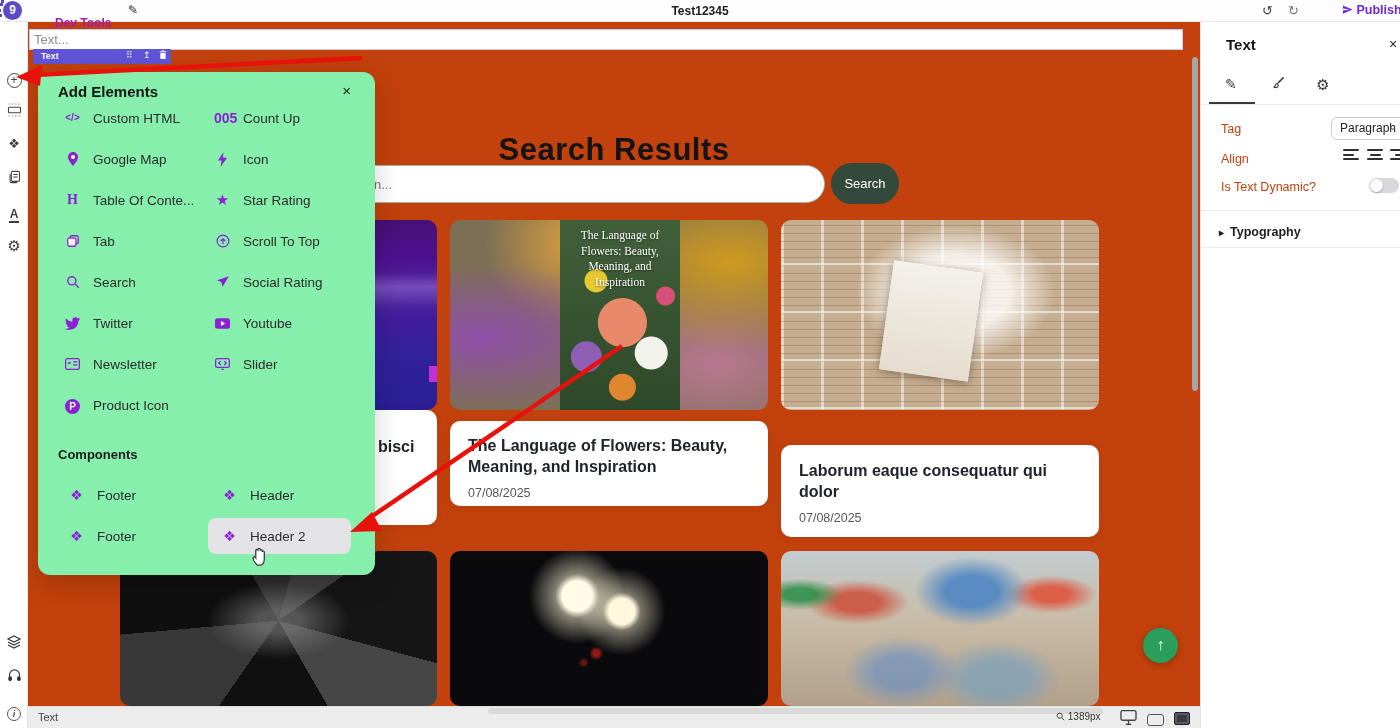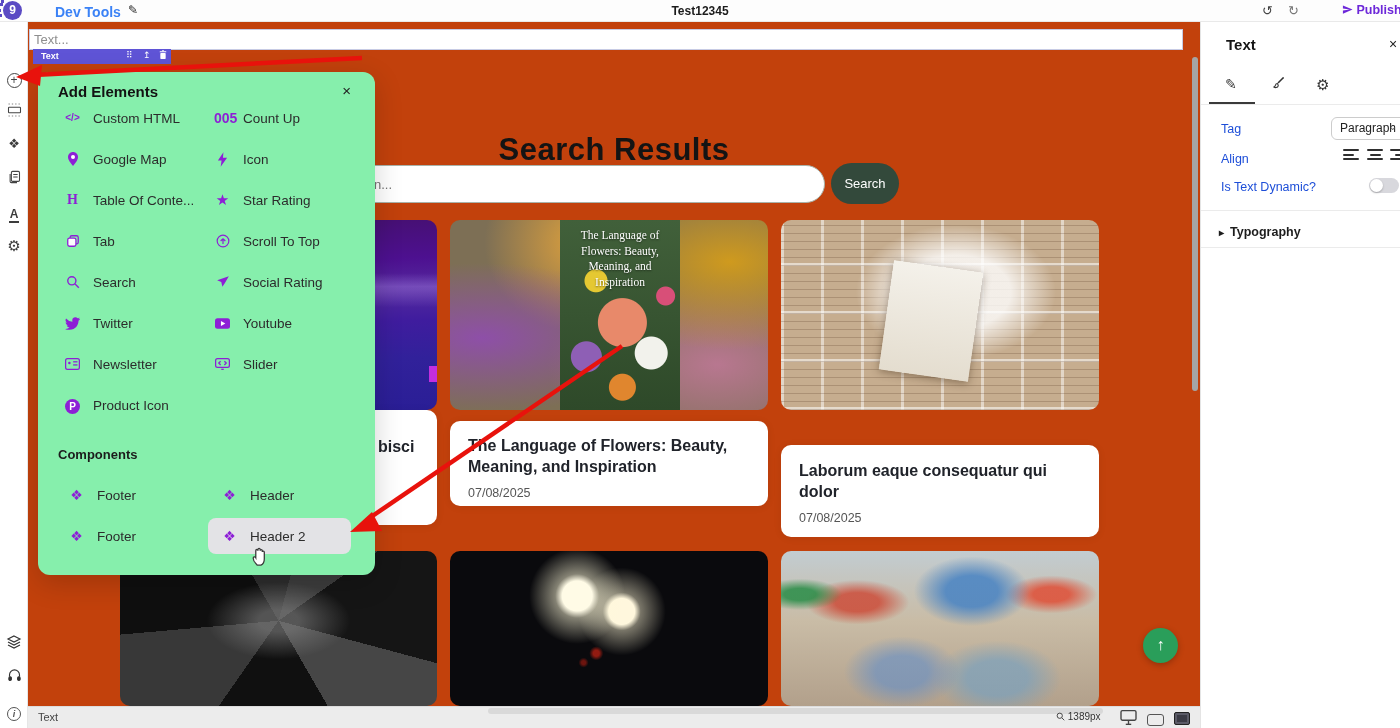--- a/index.html
+++ b/index.html
@@ -12,7 +12,7 @@
   .logo { position:absolute; left:3px; top:1px; width:19px; height:19px; border-radius:50%;
           background:#5b4bc4; color:#fff; font-size:12px; font-weight:bold; text-align:center; line-height:19px; }
   .logo:before { content:""; position:absolute; left:-3px; top:2px; width:3px; height:3px; background:#5b4bc4; box-shadow:-2px 6px 0 #5b4bc4, 1px -3px 0 #5b4bc4, -1px 11px 0 #5b4bc4; }
-  .app-title { position:absolute; left:55px; top:4px; font-size:14px; font-weight:bold; color:#3b82f6; }
+  .app-title { position:absolute; left:55px; top:16px; font-size:12px; font-weight:bold; color:#a21caf; }
   .edit-pencil { position:absolute; left:128px; top:3px; font-size:12px; color:#222; }
   .proj-title { position:absolute; left:0; right:0; top:4px; text-align:center; font-size:12px; font-weight:bold; color:#1c1c1c; }
   .undo { position:absolute; left:1262px; top:3px; font-size:13px; color:#444; }

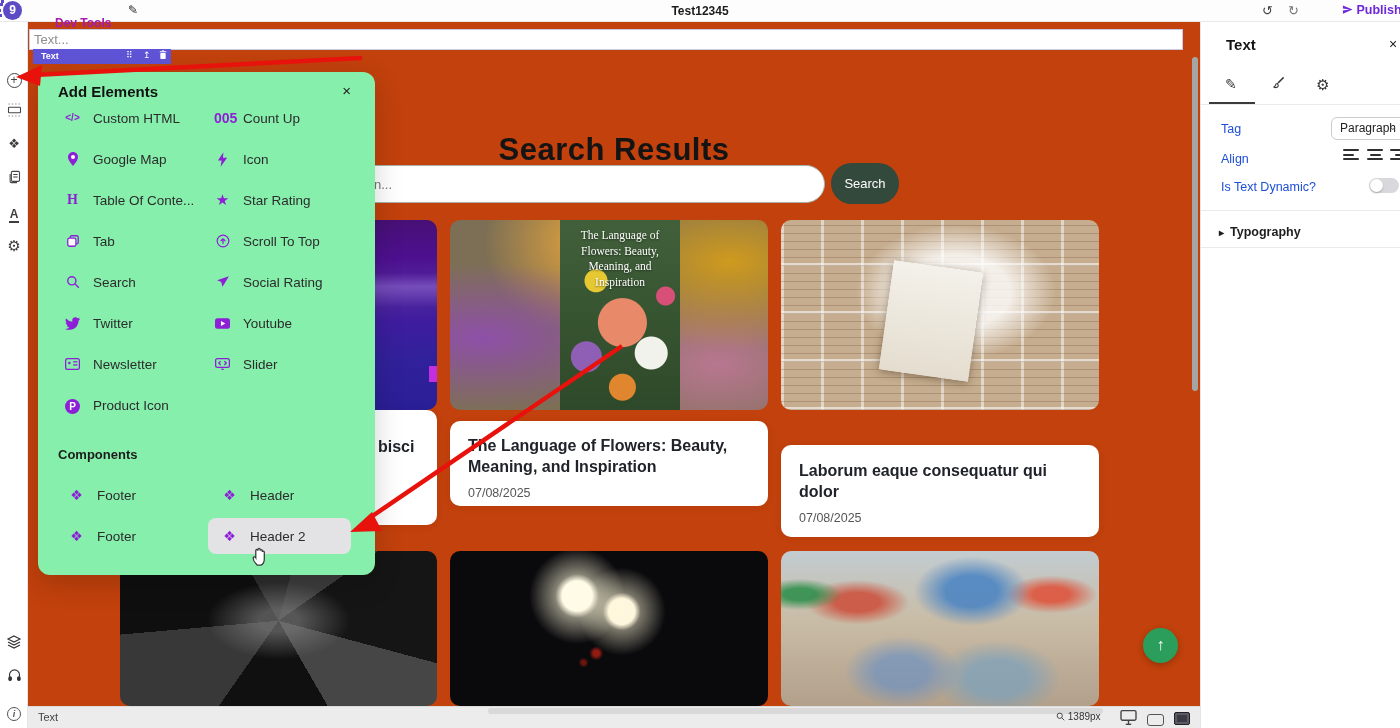--- a/index.html
+++ b/index.html
@@ -133,7 +133,7 @@
   .rp-tab { position:absolute; top:54px; font-size:14px; color:#333; }
   .rp-underline { position:absolute; left:8px; top:80px; width:46px; height:2px; background:#3a3a3a; }
   .rp-div { position:absolute; left:0; width:200px; height:1px; background:#ebebeb; }
-  .rp-lbl { position:absolute; left:20px; font-size:12.5px; color:#1d4ed8; }
+  .rp-lbl { position:absolute; left:20px; font-size:12.5px; color:#c2410c; }
   .tag-dd { position:absolute; left:130px; top:95px; width:76px; height:23px; border:1px solid #ccc;
             border-radius:6px; font-size:12px; color:#222; padding:3px 0 0 8px; background:#fff; }
   .tag-dd .chev { position:absolute; right:9px; top:3px; color:#666; font-size:10px; }

